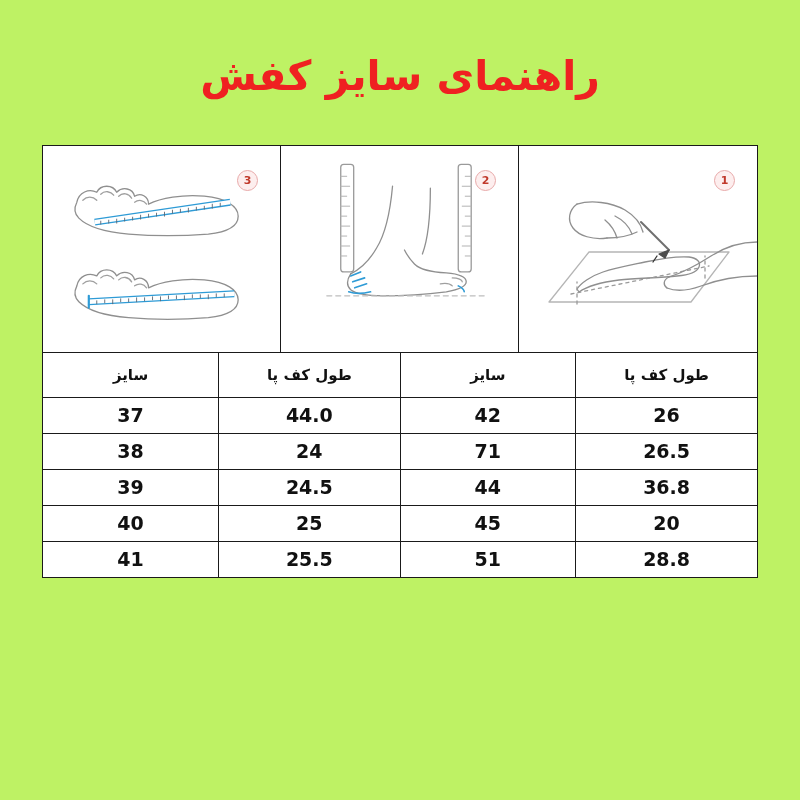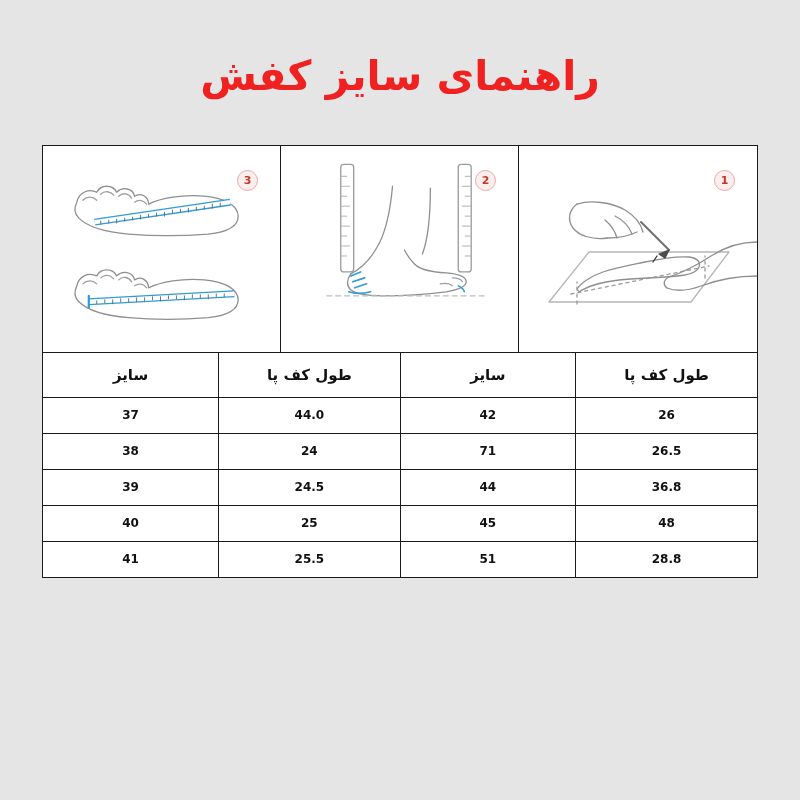--- a/index.html
+++ b/index.html
@@ -19,7 +19,7 @@
     width: 800px;
     height: 800px;
     box-sizing: border-box;
-    background: #e5e5e5;
+    background: #bef264;
     display: flex;
     flex-direction: column;
     align-items: center;

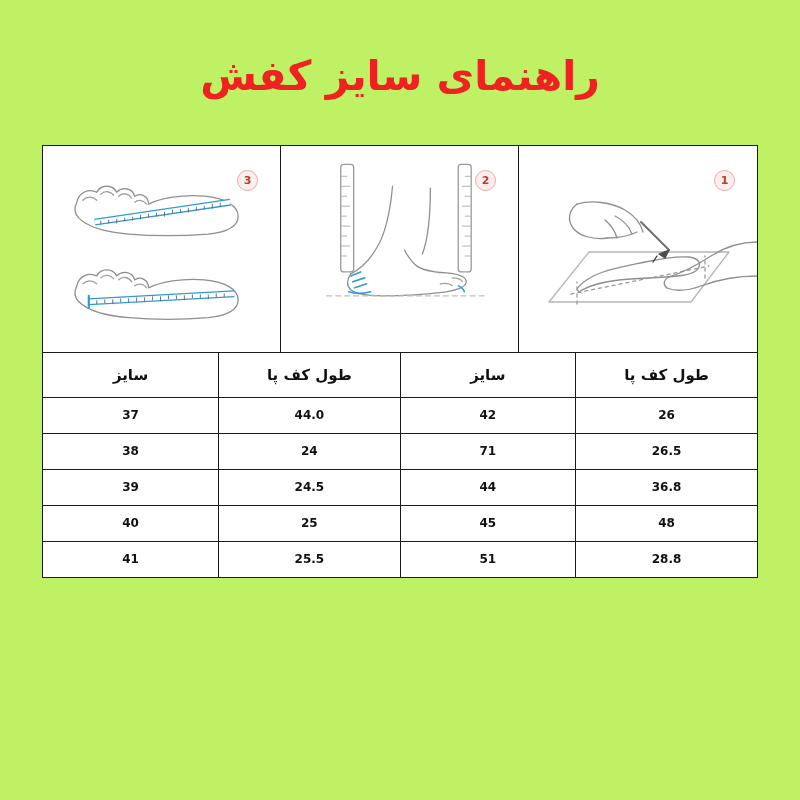--- a/index.html
+++ b/index.html
@@ -88,7 +88,7 @@
   table.size-table td {
     border: 1.5px solid #1a1a1a;
     text-align: center;
-    font-size: 12px;
+    font-size: 19px;
     font-weight: bold;
     color: #111111;
     height: 36px;

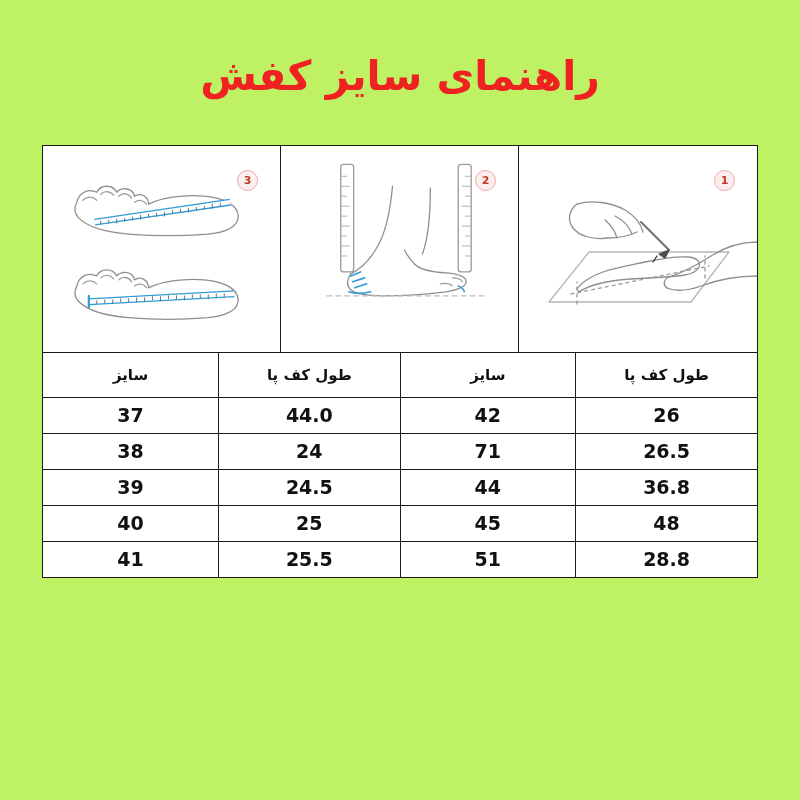--- a/index.html
+++ b/index.html
@@ -257,7 +257,7 @@
           <td>39</td>
         </tr>
         <tr>
-          <td>48</td>
+          <td>20</td>
           <td>45</td>
           <td>25</td>
           <td>40</td>

